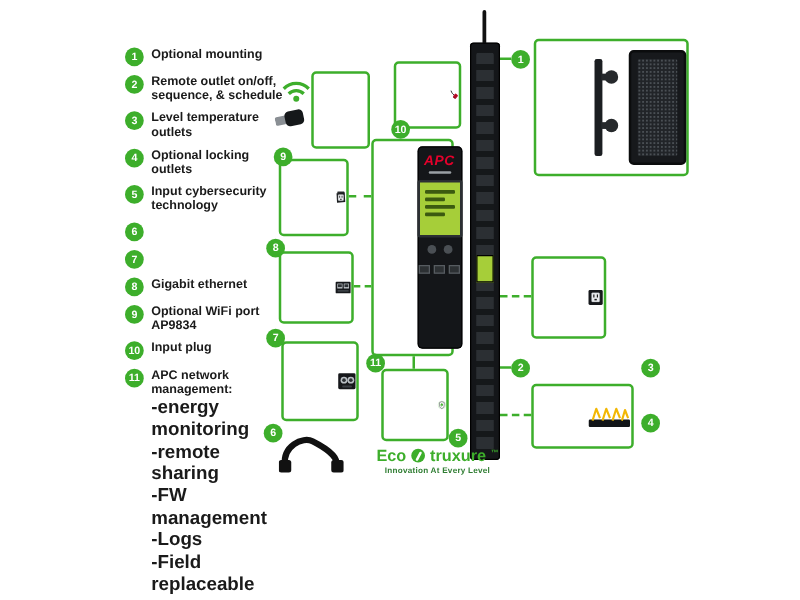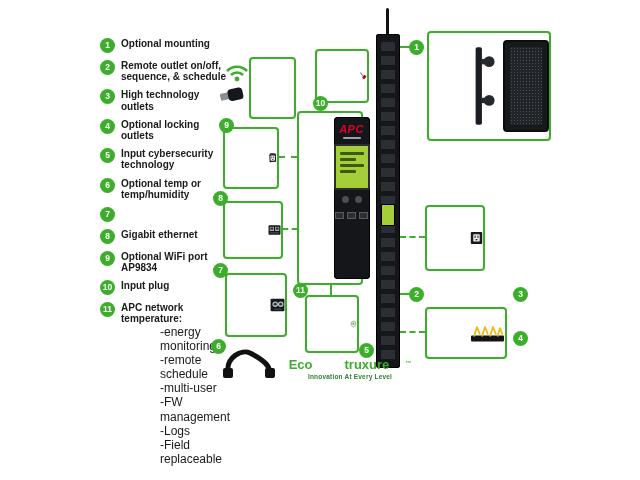--- a/index.html
+++ b/index.html
@@ -128,7 +128,7 @@
     </li>
     <li class="feature">
       <span class="badge">3</span>
-      <span class="f-label">High technology outlets</span>
+      <span class="f-label">Level temperature outlets</span>
     </li>
     <li class="feature">
       <span class="badge">4</span>

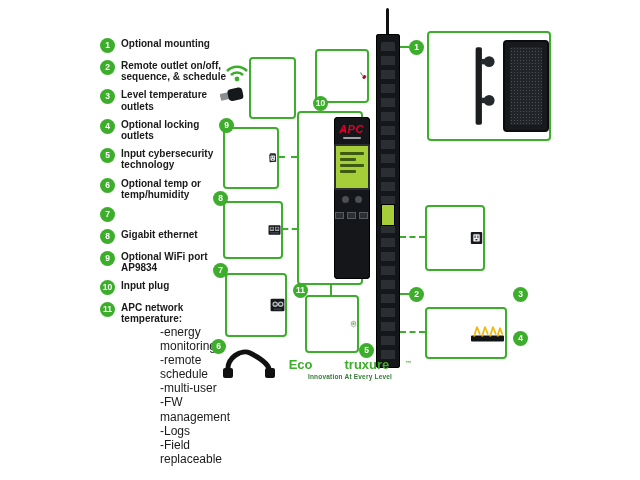--- a/index.html
+++ b/index.html
@@ -140,7 +140,6 @@
     </li>
     <li class="feature">
       <span class="badge">6</span>
-      <span class="f-label">Optional temp or temp/humidity</span>
     </li>
     <li class="feature">
       <span class="badge">7</span>

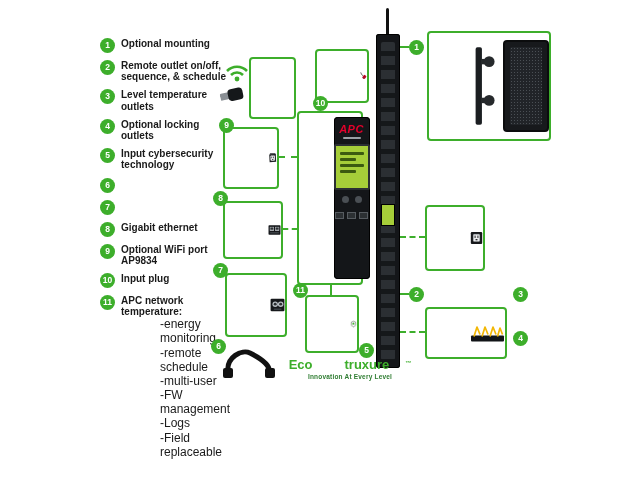--- a/index.html
+++ b/index.html
@@ -159,7 +159,7 @@
     <li class="feature">
       <span class="badge">11</span>
       <span class="f-label">
-        <span>APC network temperature:</span>
+        <span>APC network management:</span>
         <span class="f-sub">
           <div>-energy monitoring</div>
           <div>-remote schedule</div>

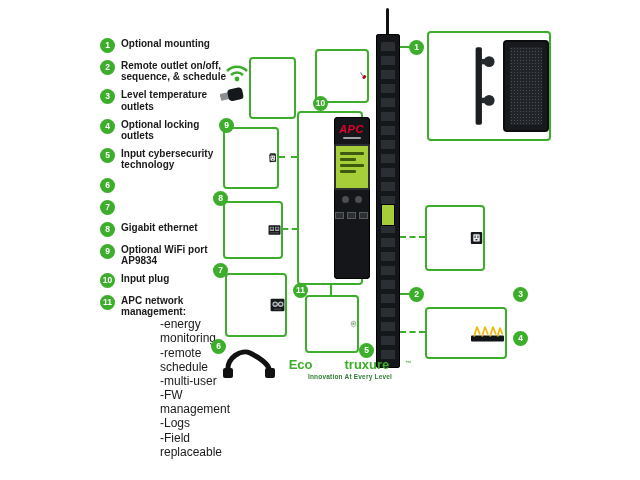--- a/index.html
+++ b/index.html
@@ -28,7 +28,7 @@
     font-size: 10px; font-weight: bold; color: var(--text, #1a1a1a);
     line-height: 1.12; width: 106px;
   }
-  .f-sub div { font-size: 12px; font-weight: normal; color: var(--text, #1a1a1a); line-height: 1.18; margin-left: 39px; }
+  .f-sub div { font-size: 15px; font-weight: bold; color: var(--text, #1a1a1a); line-height: 1.18; }
 
   
   .gbox {

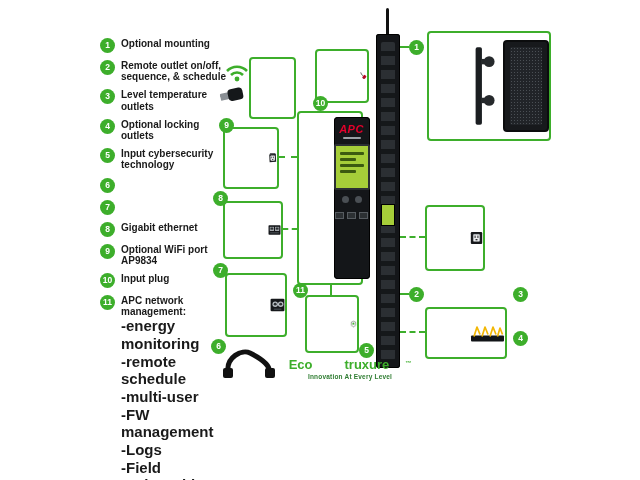--- a/index.html
+++ b/index.html
@@ -162,7 +162,7 @@
         <span>APC network management:</span>
         <span class="f-sub">
           <div>-energy monitoring</div>
-          <div>-remote schedule</div>
+          <div>-remote sharing</div>
           <div>-multi-user</div>
           <div>-FW management</div>
           <div>-Logs</div>

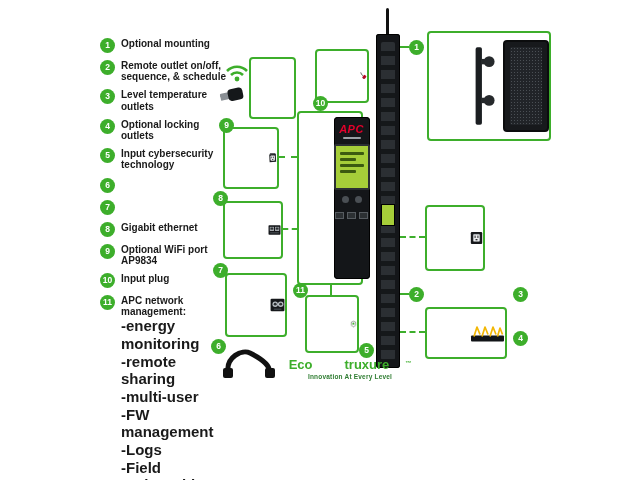--- a/index.html
+++ b/index.html
@@ -96,7 +96,7 @@
   .logo { position: absolute; left: 300px; top: 358px; width: 100px; text-align: center; z-index: 4; }
   .logo-row {
     color: var(--green, #3dae2b); font-weight: bold; font-size: 13px; line-height: 1;
-    display: flex; align-items: center; justify-content: center; gap: 16px;
+    display: flex; align-items: center; justify-content: center; gap: 4px;
   }
   .logo-row sup { font-size: 6px; margin-top: -4px; }
   .logo-mark {

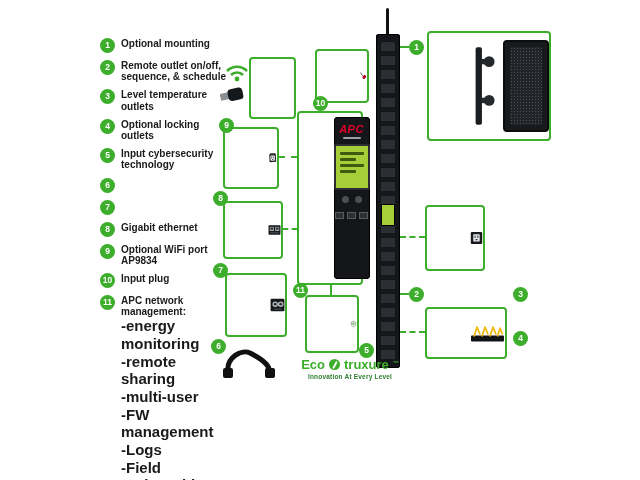--- a/index.html
+++ b/index.html
@@ -163,7 +163,6 @@
         <span class="f-sub">
           <div>-energy monitoring</div>
           <div>-remote sharing</div>
-          <div>-multi-user</div>
           <div>-FW management</div>
           <div>-Logs</div>
           <div>-Field replaceable</div>

